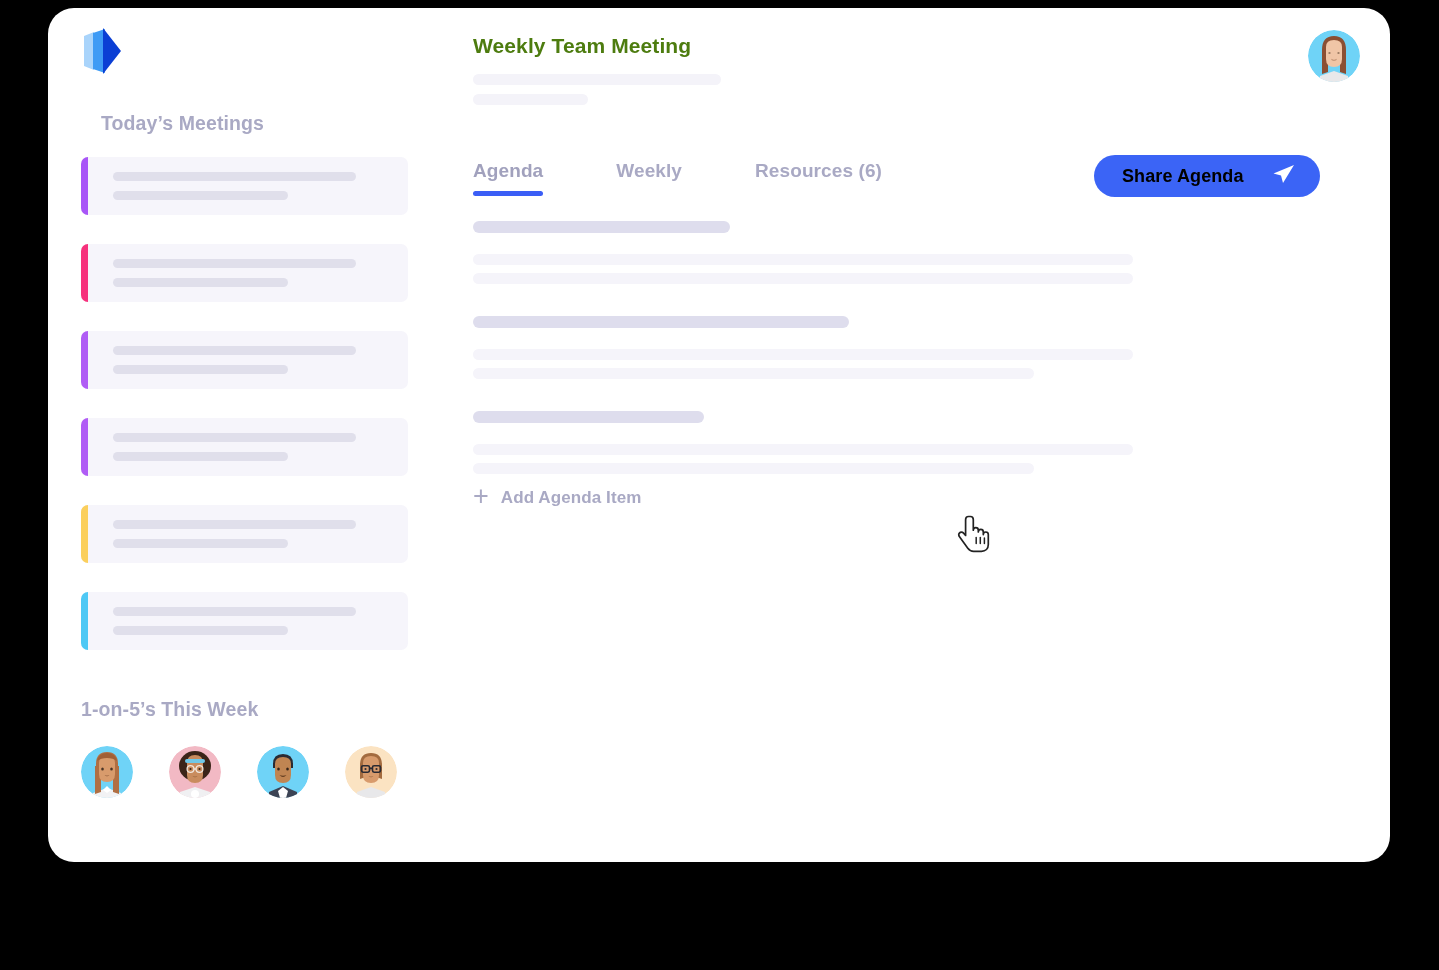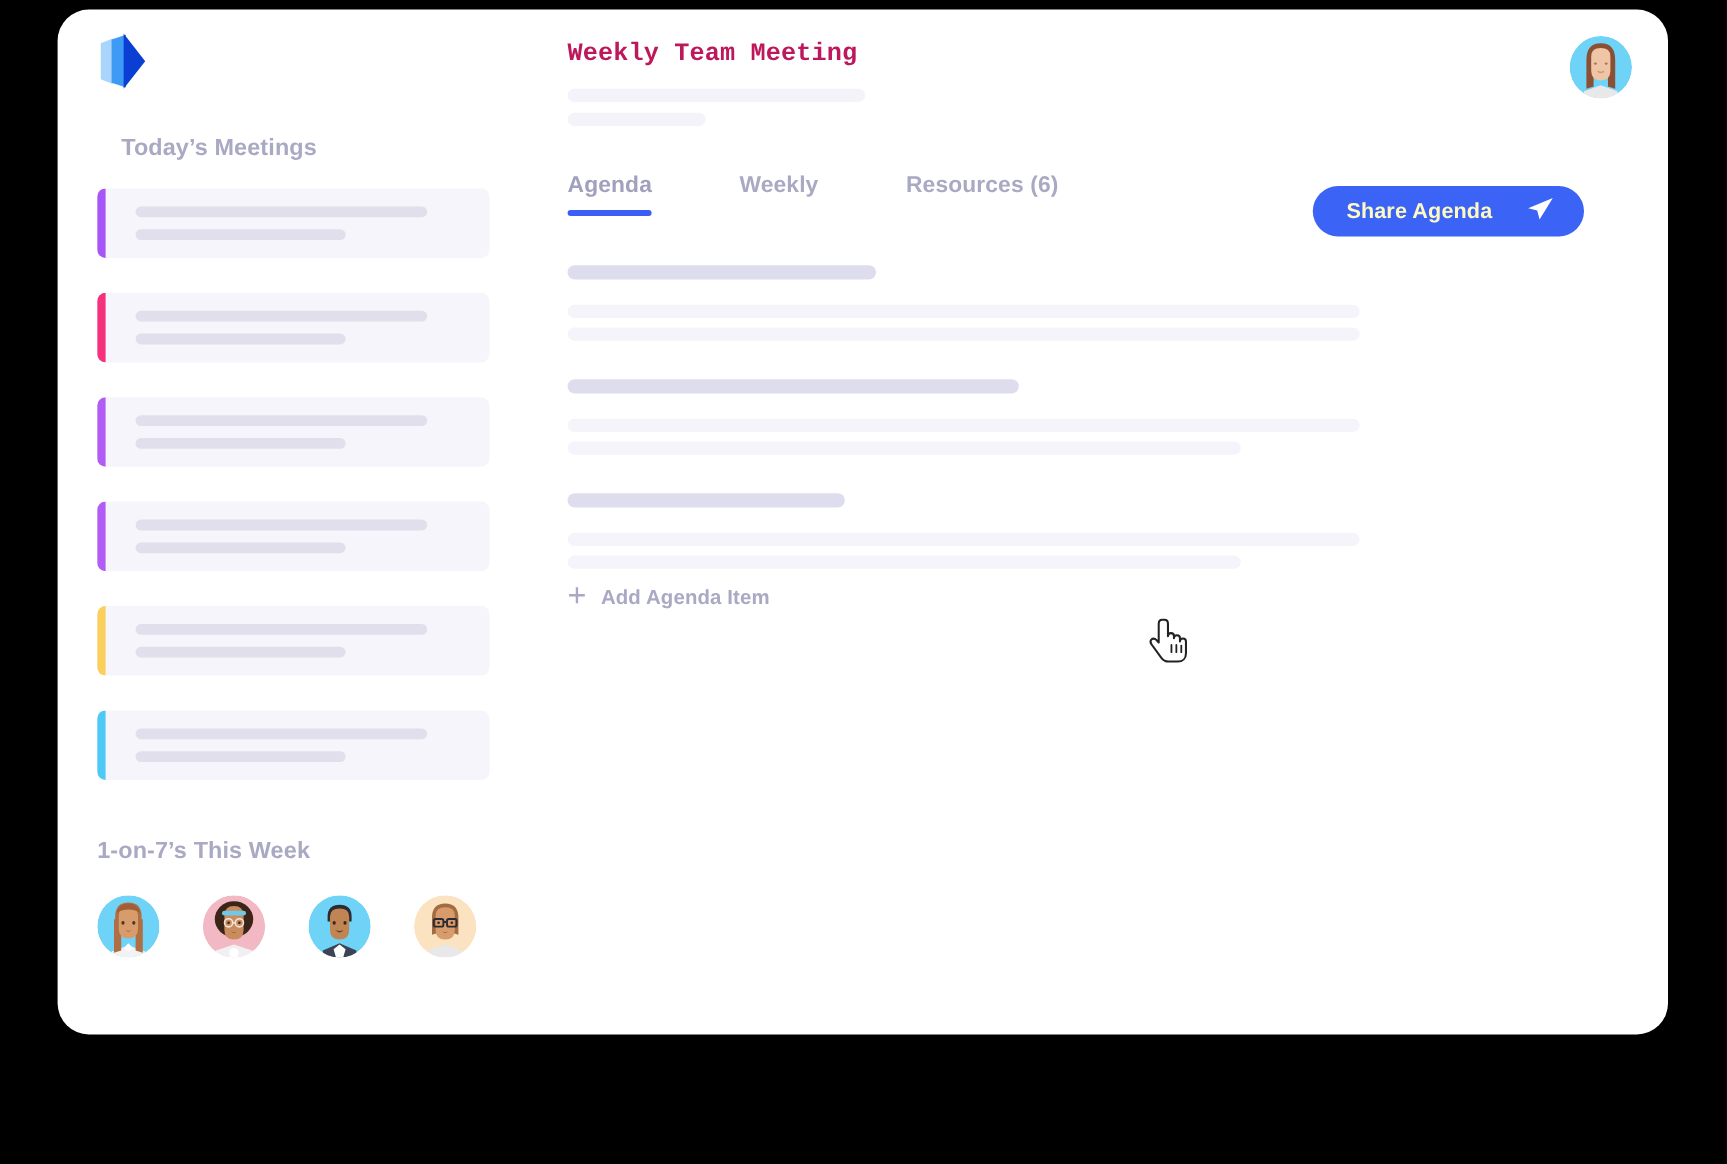--- a/index.html
+++ b/index.html
@@ -128,9 +128,8 @@
     top: 26px;
     font-size: 21px;
     font-weight: bold;
-    color: #be185d;
+    color: #4d7c0f;
     letter-spacing: 0.1px;
-    font-family: Liberation Mono, monospace;
   }
 
   .subtitle-bar {

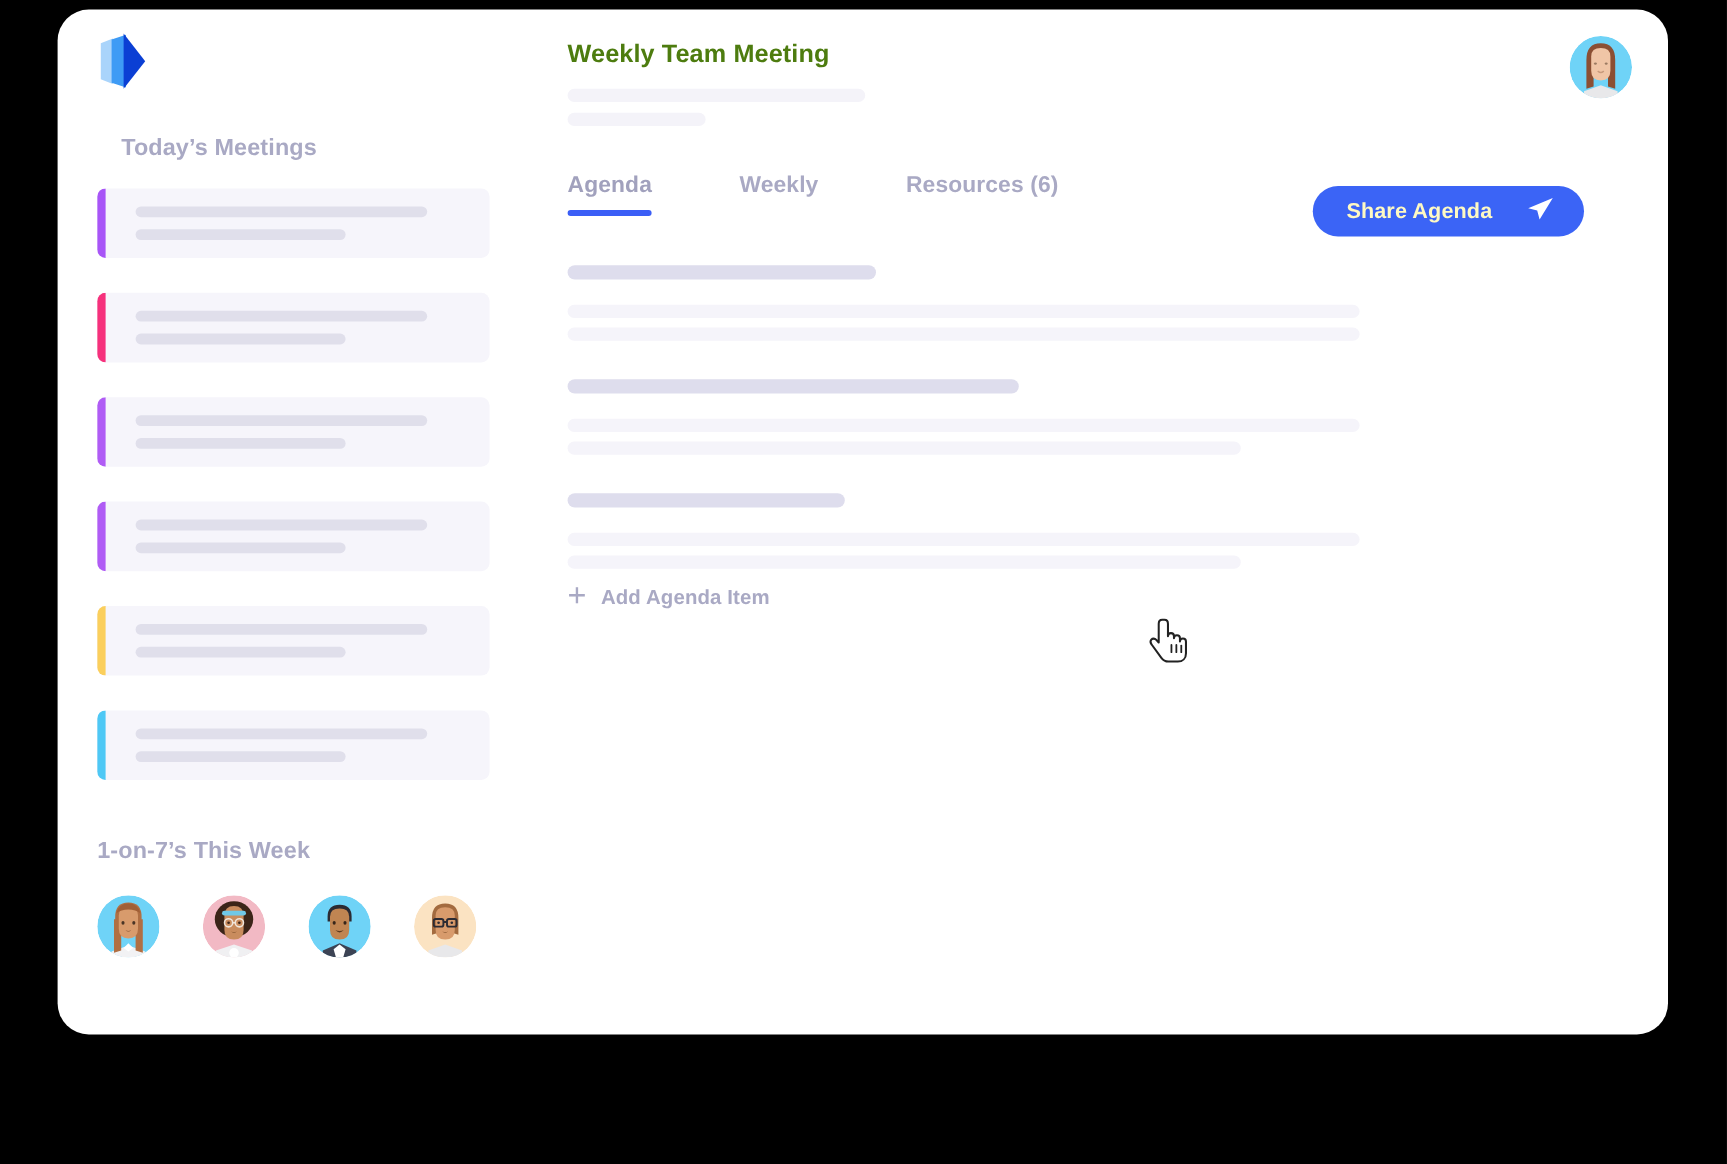--- a/index.html
+++ b/index.html
@@ -146,7 +146,7 @@
   #tab-bar {
     position: absolute;
     left: 5px;
-    top: 136px;
+    top: 152px;
     display: flex;
     align-items: flex-start;
   }

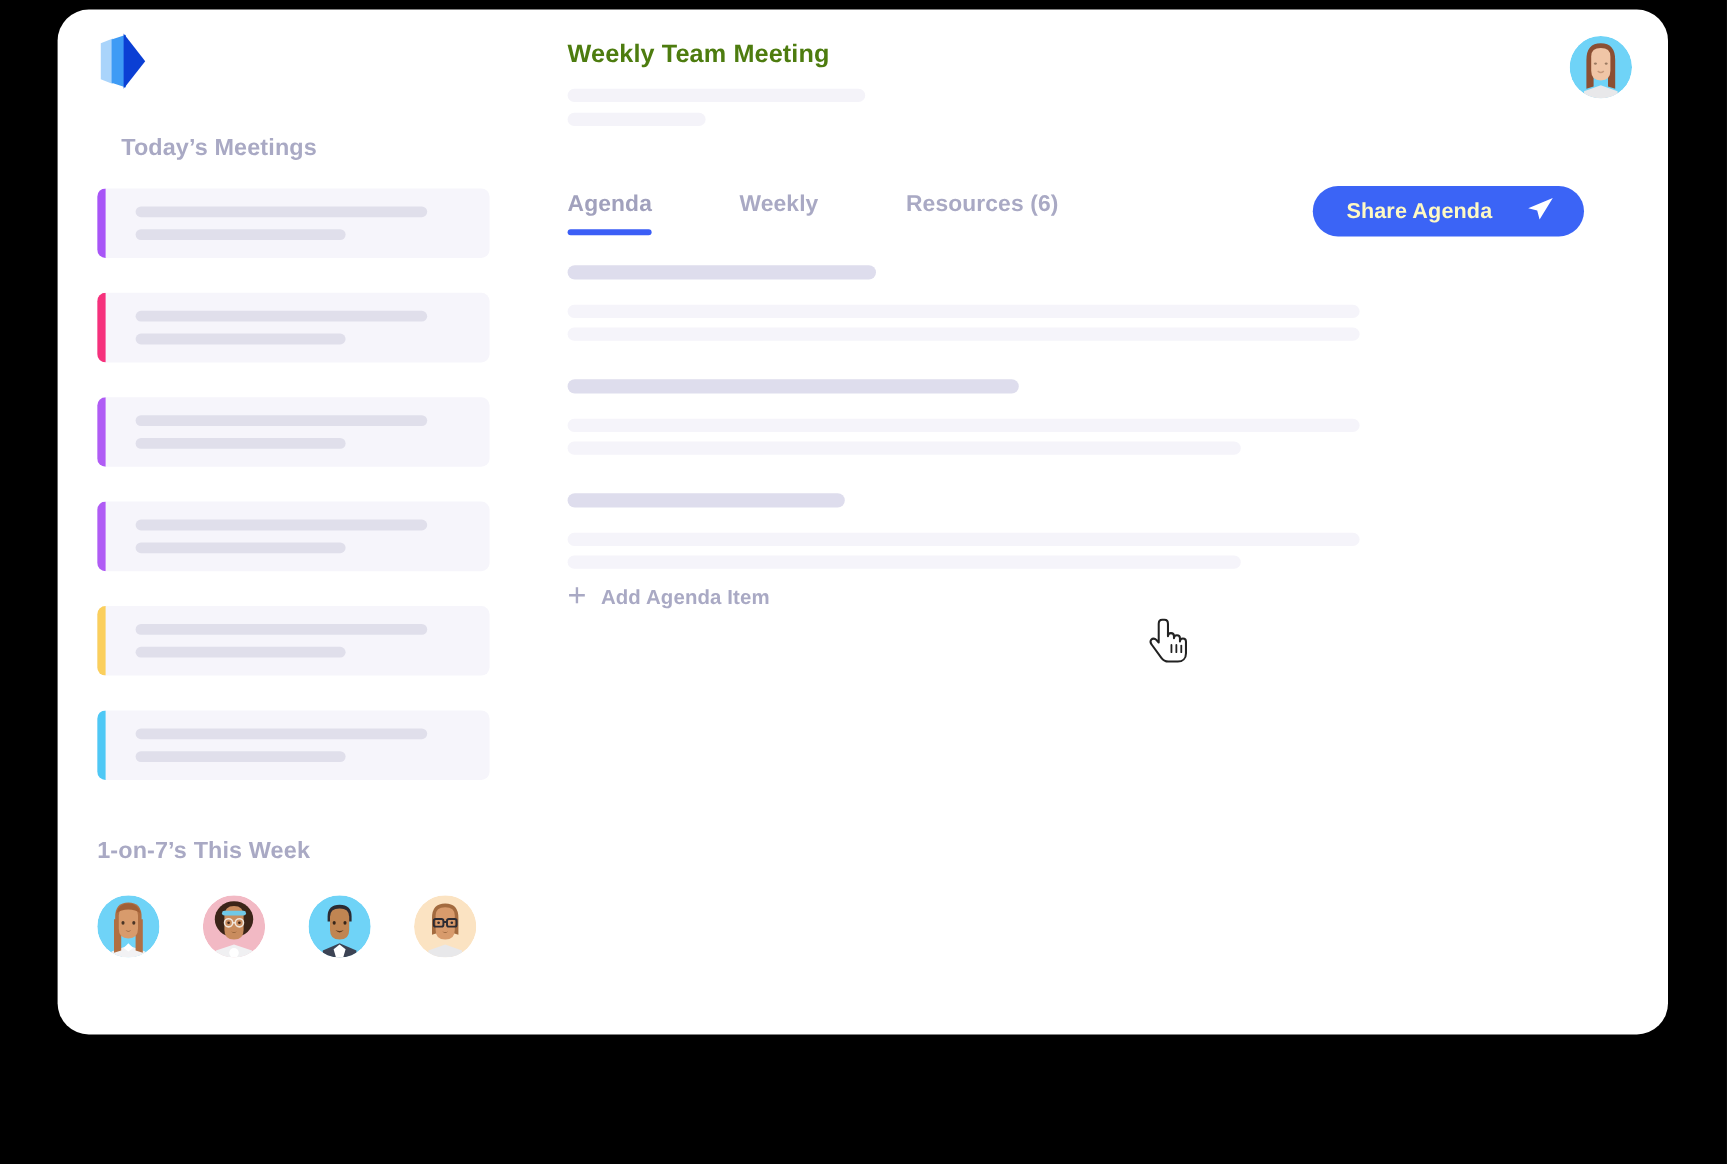--- a/index.html
+++ b/index.html
@@ -183,7 +183,7 @@
     border: none;
     border-radius: 21px;
     background: #3b64f6;
-    color: #fef9c3;
+    color: #000000;
     font-family: "Liberation Sans", sans-serif;
     font-size: 18px;
     font-weight: bold;

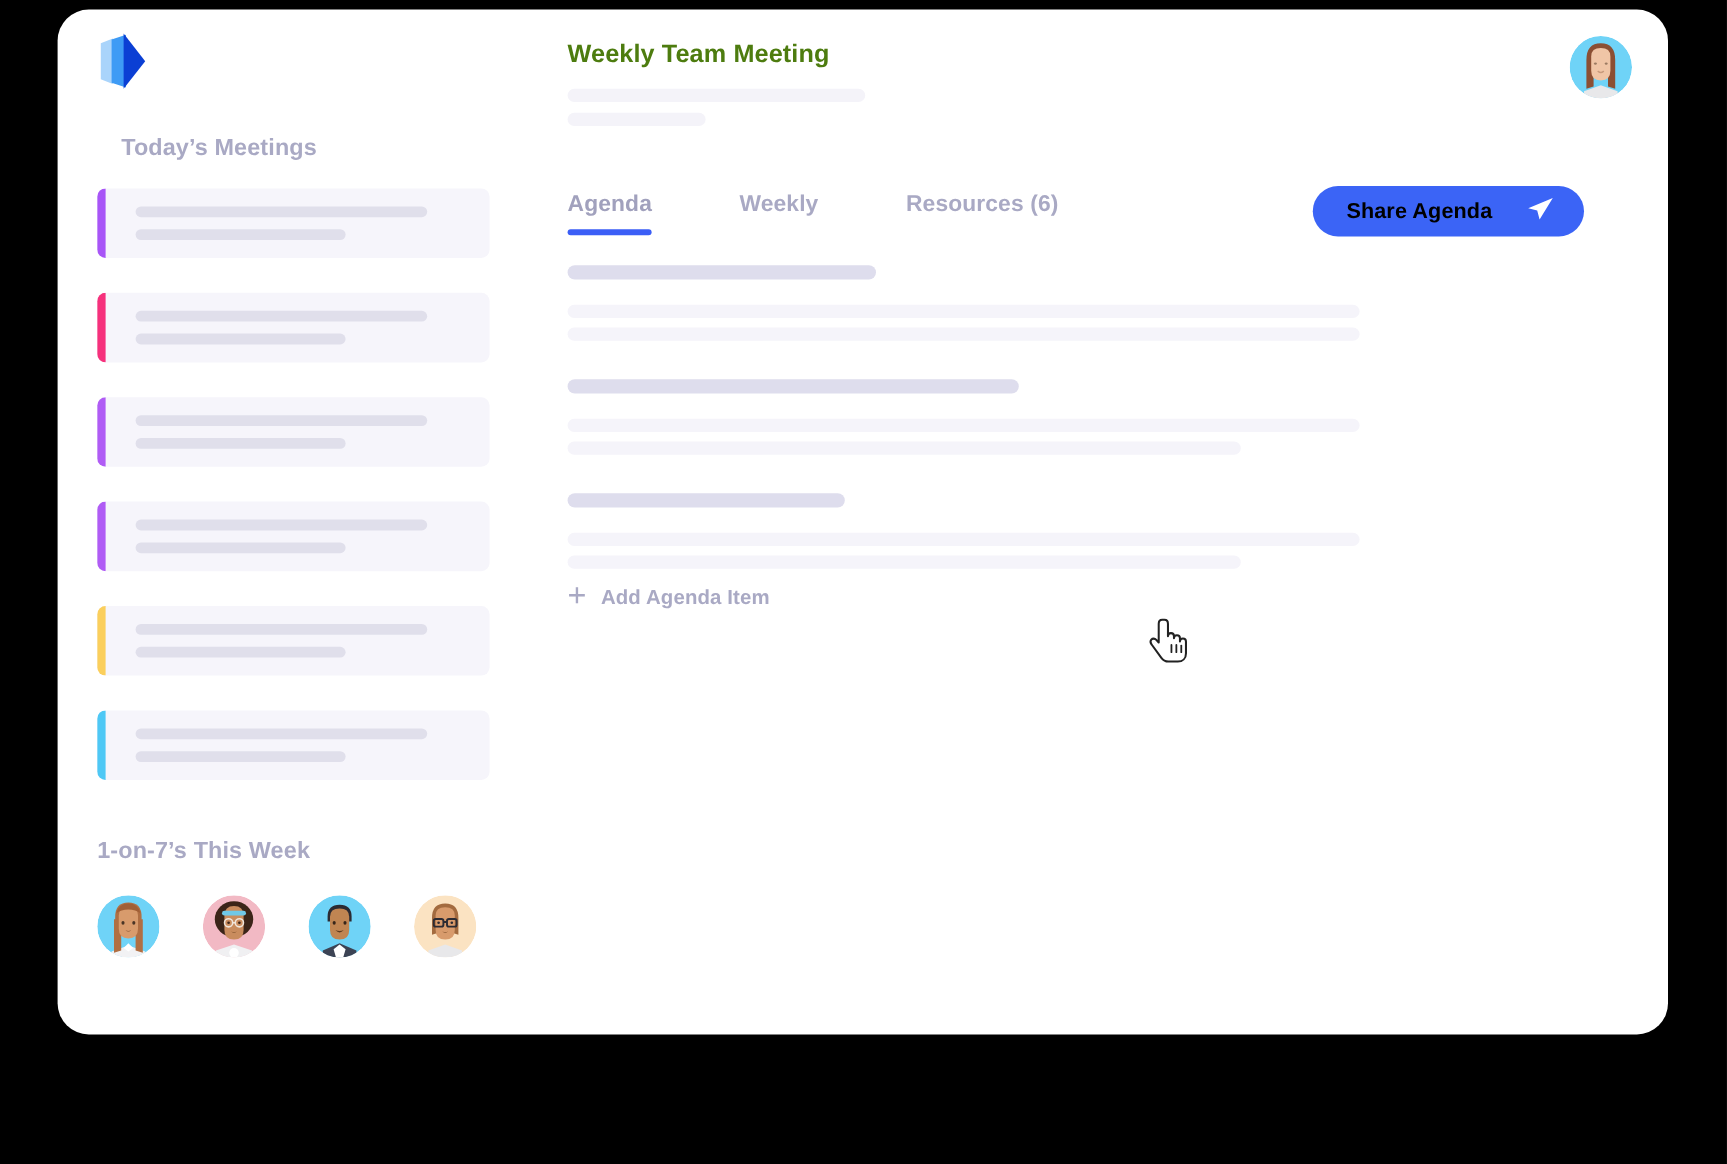--- a/index.html
+++ b/index.html
@@ -299,7 +299,7 @@
       </div>
     </div>
 
-    <div id="one-on-one-heading" class="section-heading">1-on-7’s This Week</div>
+    <div id="one-on-one-heading" class="section-heading">1-on-5’s This Week</div>
 
     <div id="avatar-row">
 

